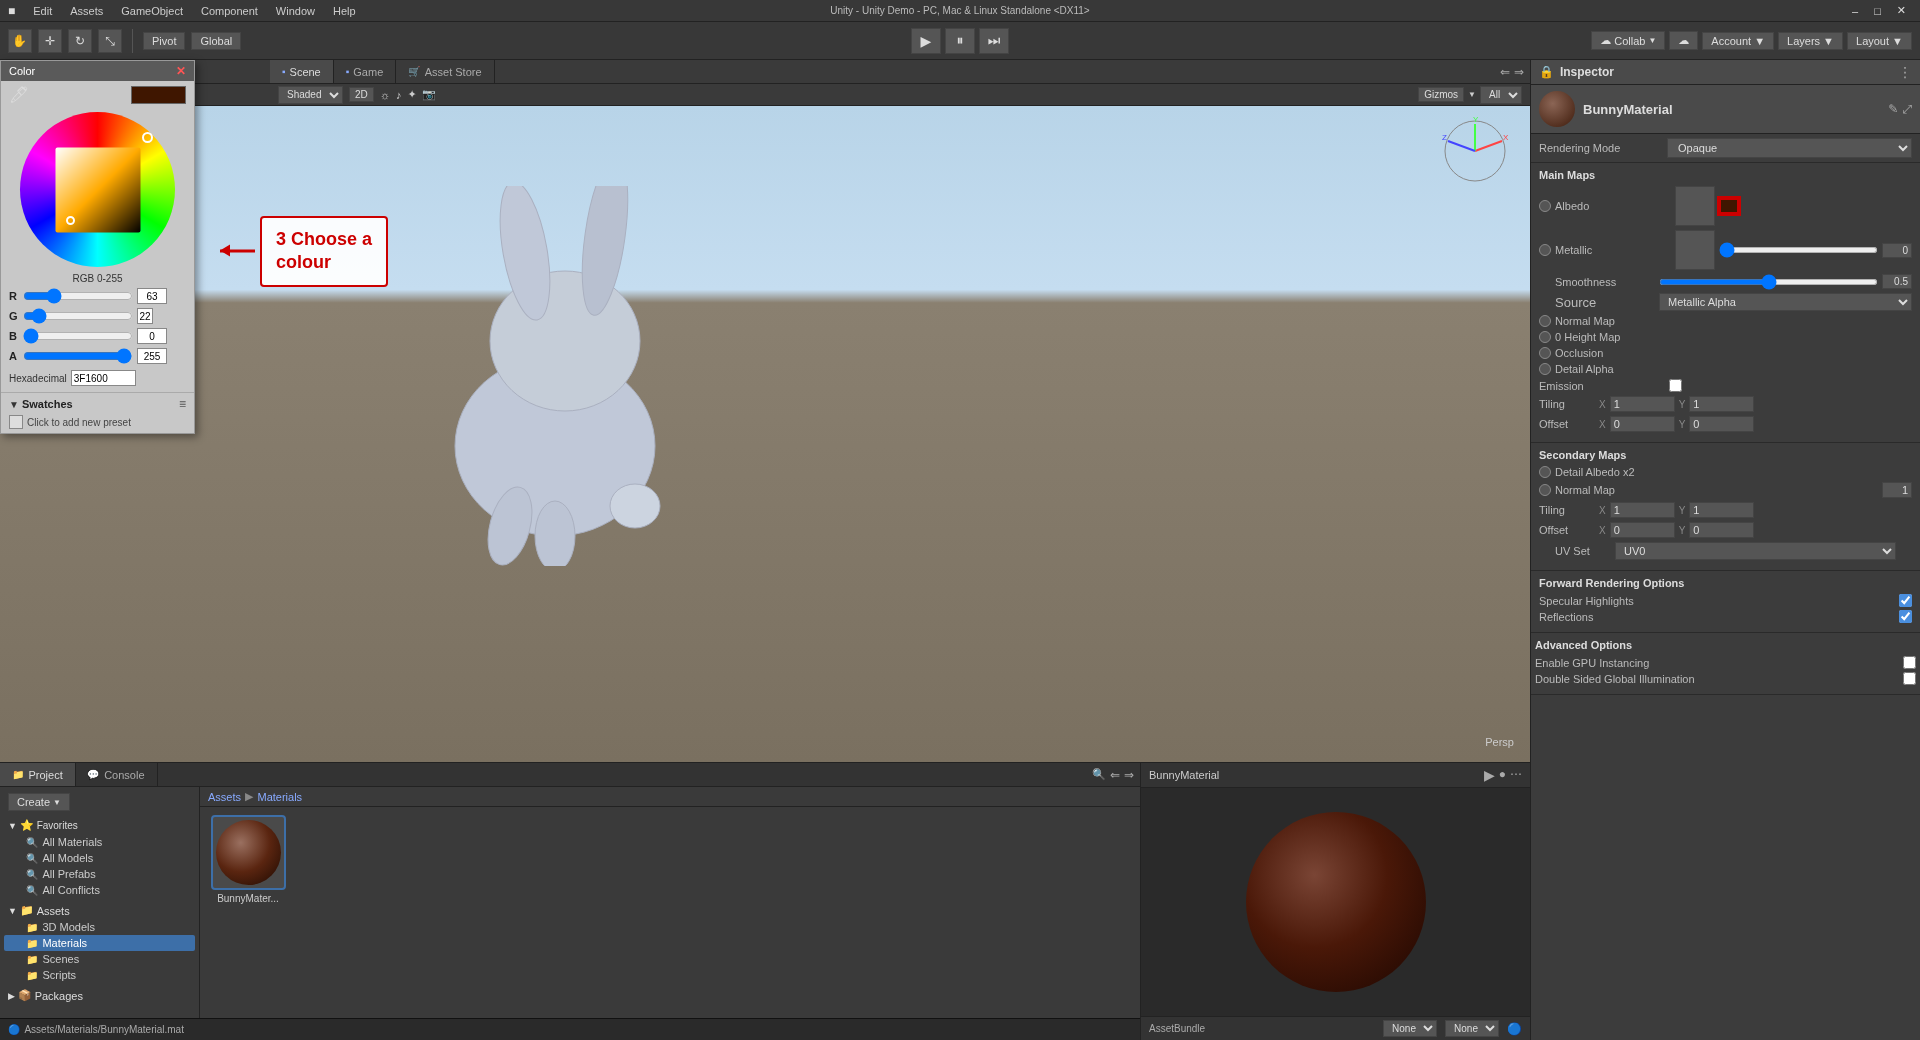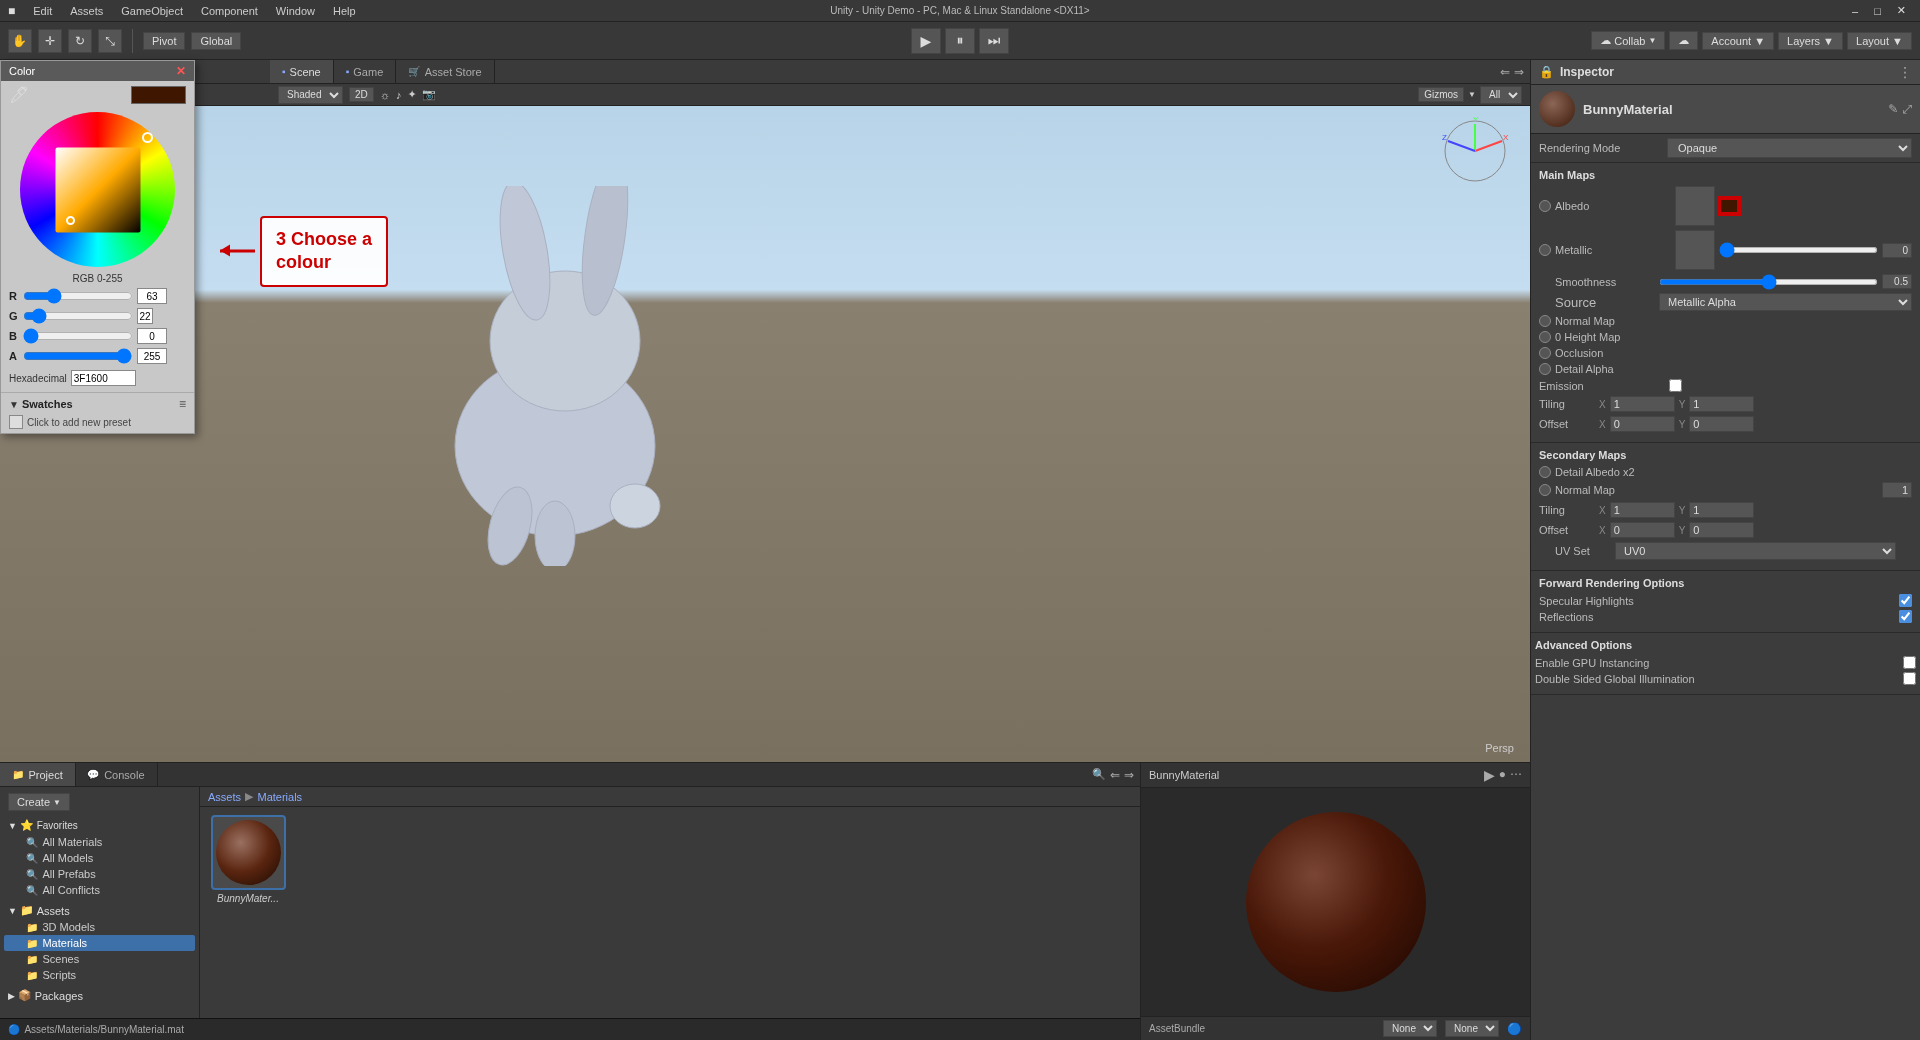--- a/index.html
+++ b/index.html
@@ -209,7 +209,7 @@
             </svg>
           </div>
 
-          <div style="position:absolute; bottom:8px; right:16px; color:#ccc; font-size:11px;">Persp</div>
+          <div style="position:absolute; bottom:14px; right:16px; color:#ccc; font-size:11px;">Persp</div>
 
           <div style="position:absolute; top:110px; left:260px;">
             <div style="background:rgba(255,255,255,0.92); border:2px solid #cc0000; color:#cc0000; font-size:18px; font-weight:bold; padding:10px 14px; border-radius:4px; line-height:1.3;">

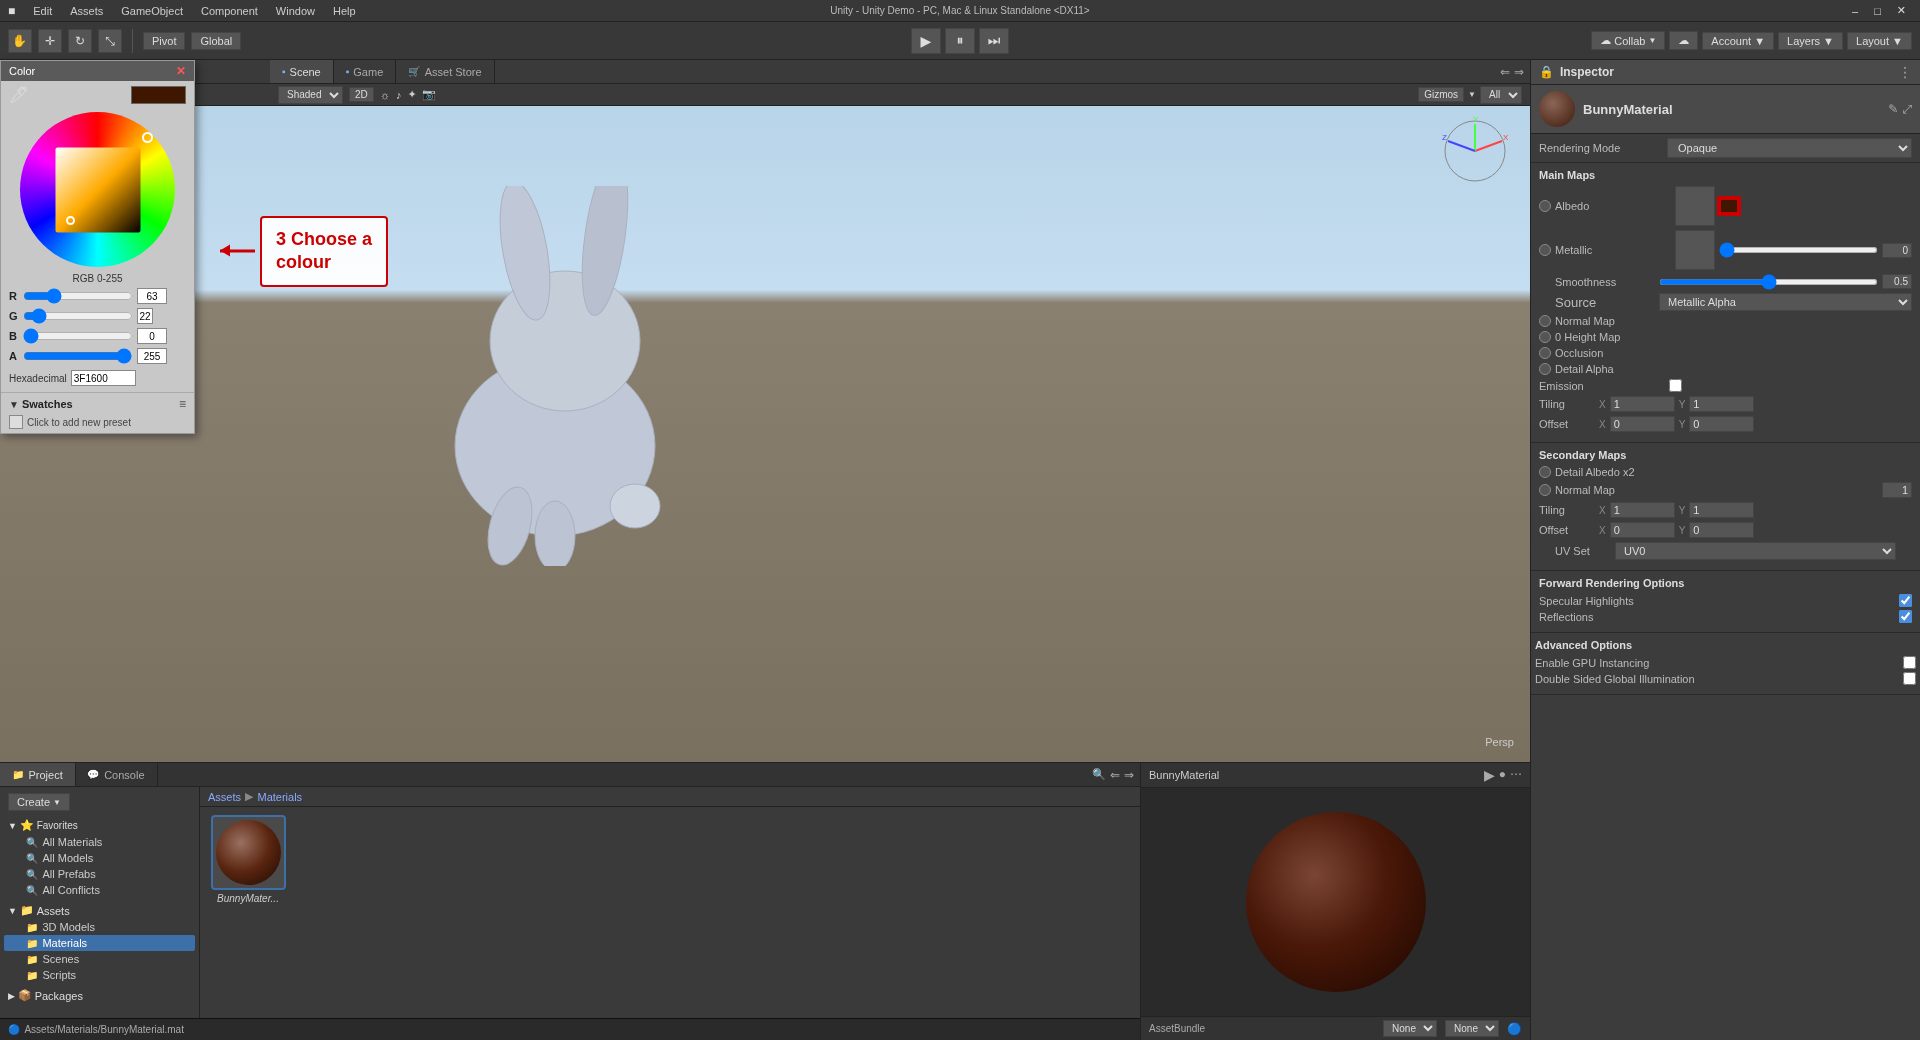--- a/index.html
+++ b/index.html
@@ -316,7 +316,7 @@
               </div>
 
               <div style="flex:1; padding:8px; overflow-y:auto; position:relative;">
-                <div style="display:flex; flex-wrap:wrap; gap:8px; align-items:flex-start;font-style:italic;">
+                <div style="display:flex; flex-wrap:wrap; gap:8px; align-items:flex-start;">
 
                   <div style="width:80px; display:flex; flex-direction:column; align-items:center; cursor:pointer;">
                     <div style="width:75px; height:75px; border:2px solid #3d6fa8; background:#4a4a4a; display:flex; align-items:center; justify-content:center; border-radius:4px;">

